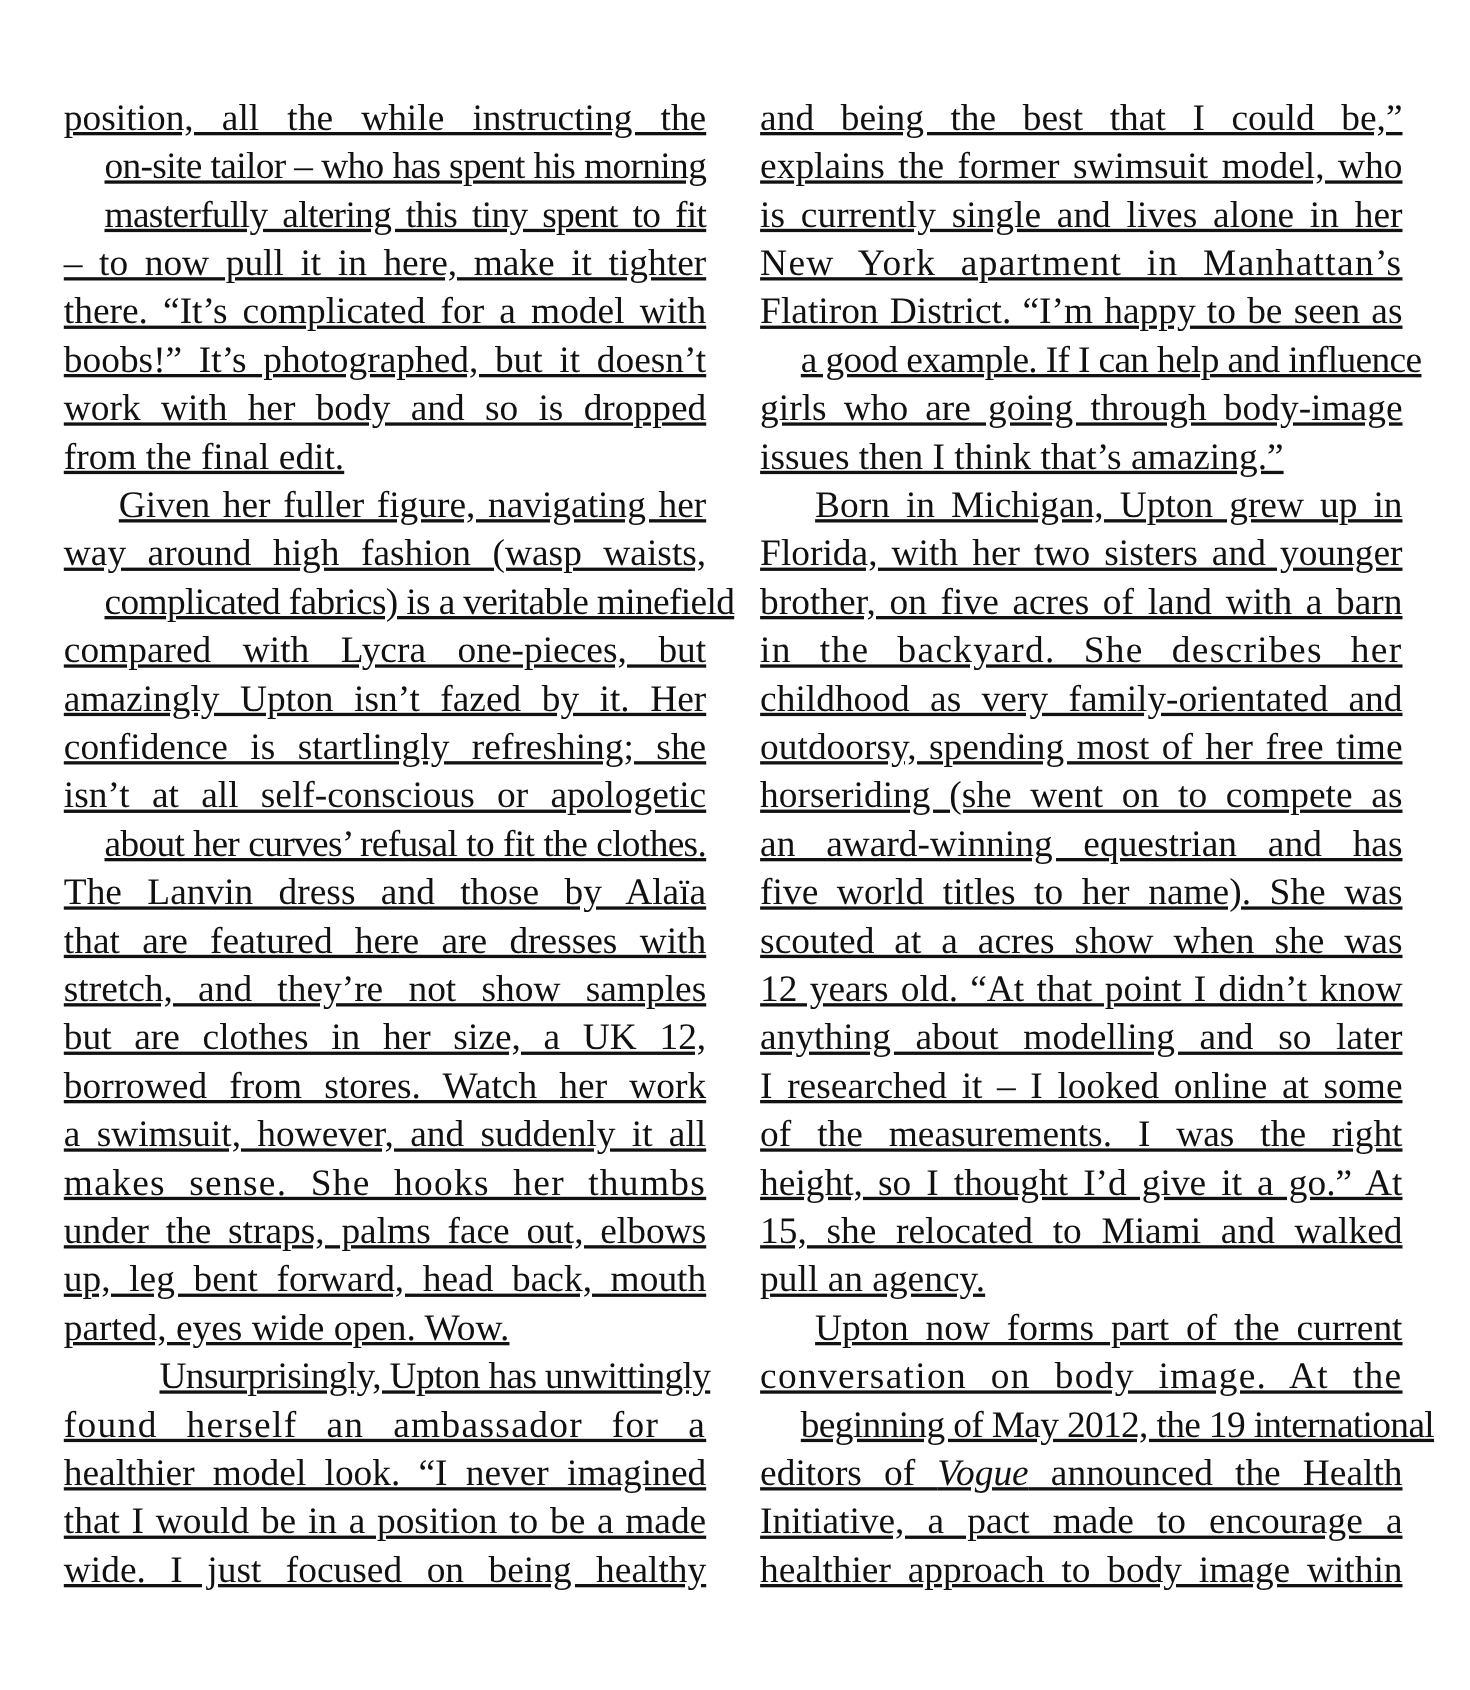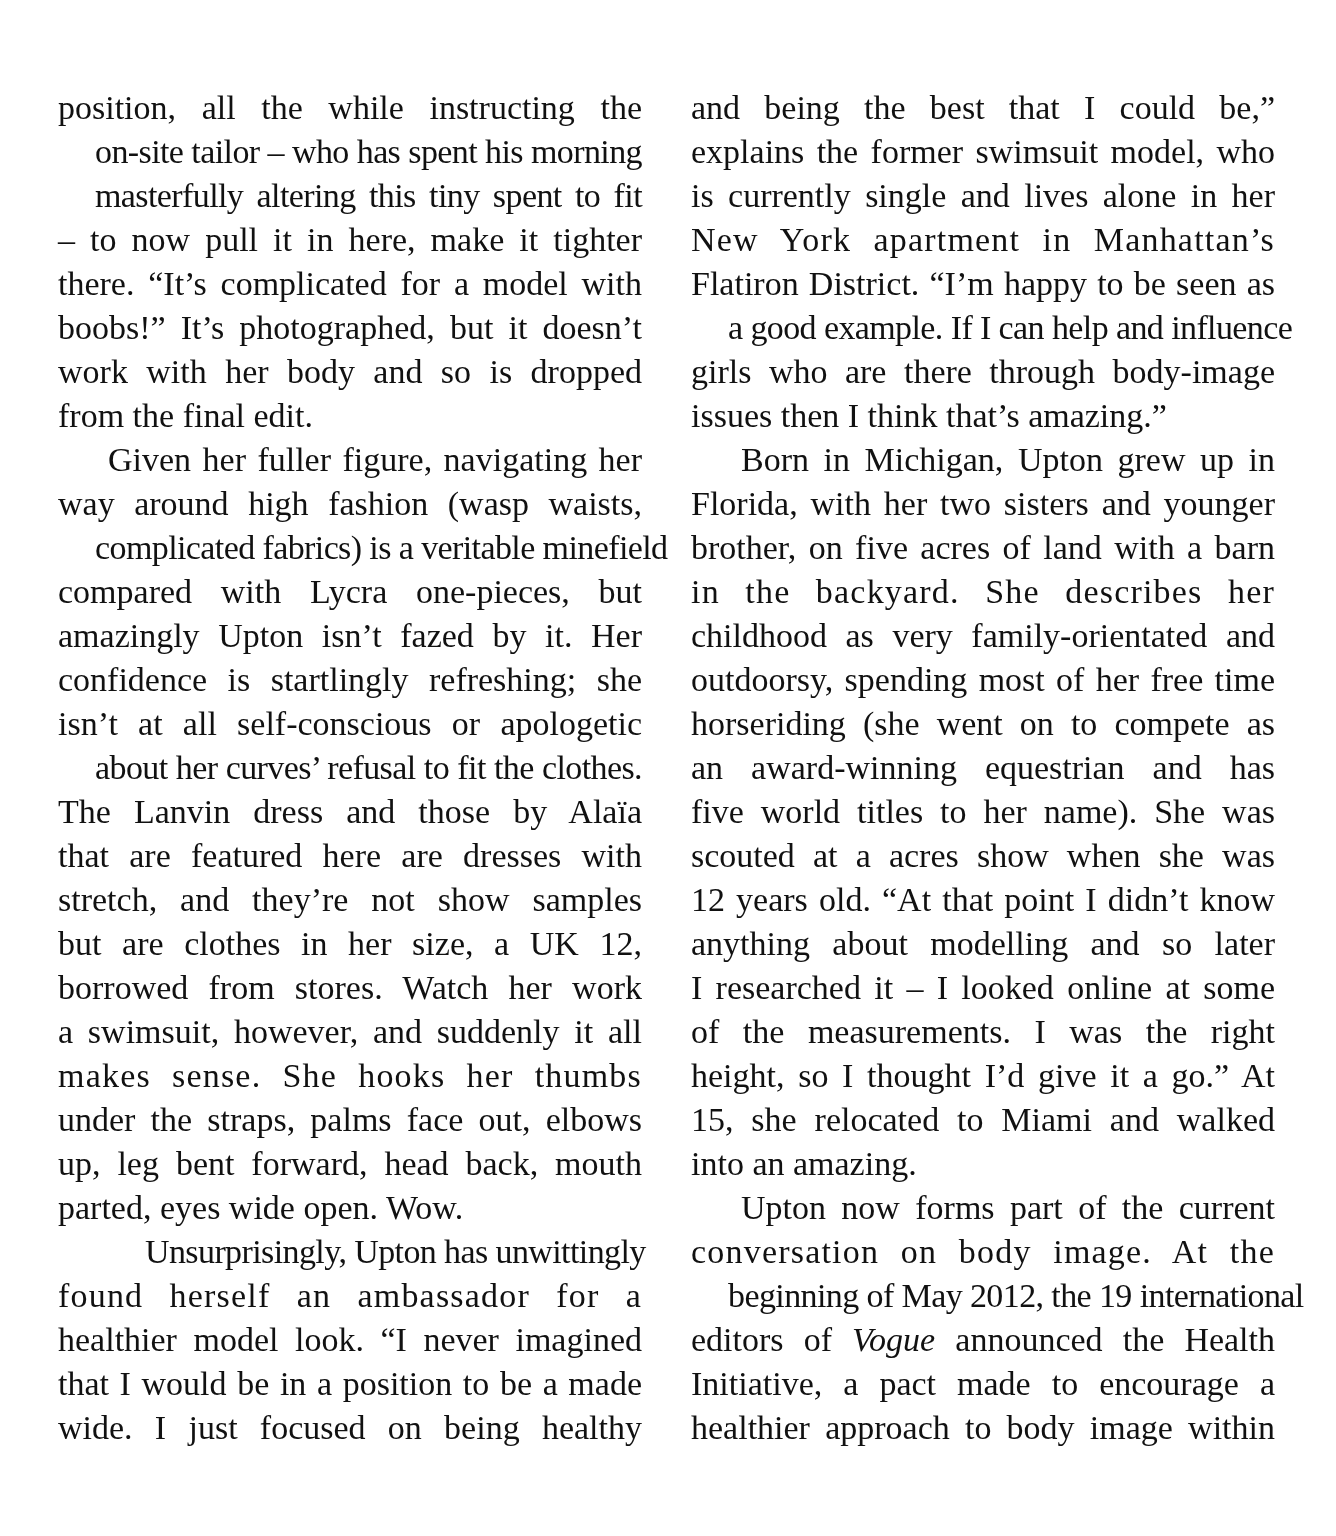--- a/index.html
+++ b/index.html
@@ -26,6 +26,7 @@
       position: absolute;
       top: 86px;
       width: 584px;
+      text-decoration: underline;
     }
     .col-left { left: 58px; }
     .col-right { left: 691px; }

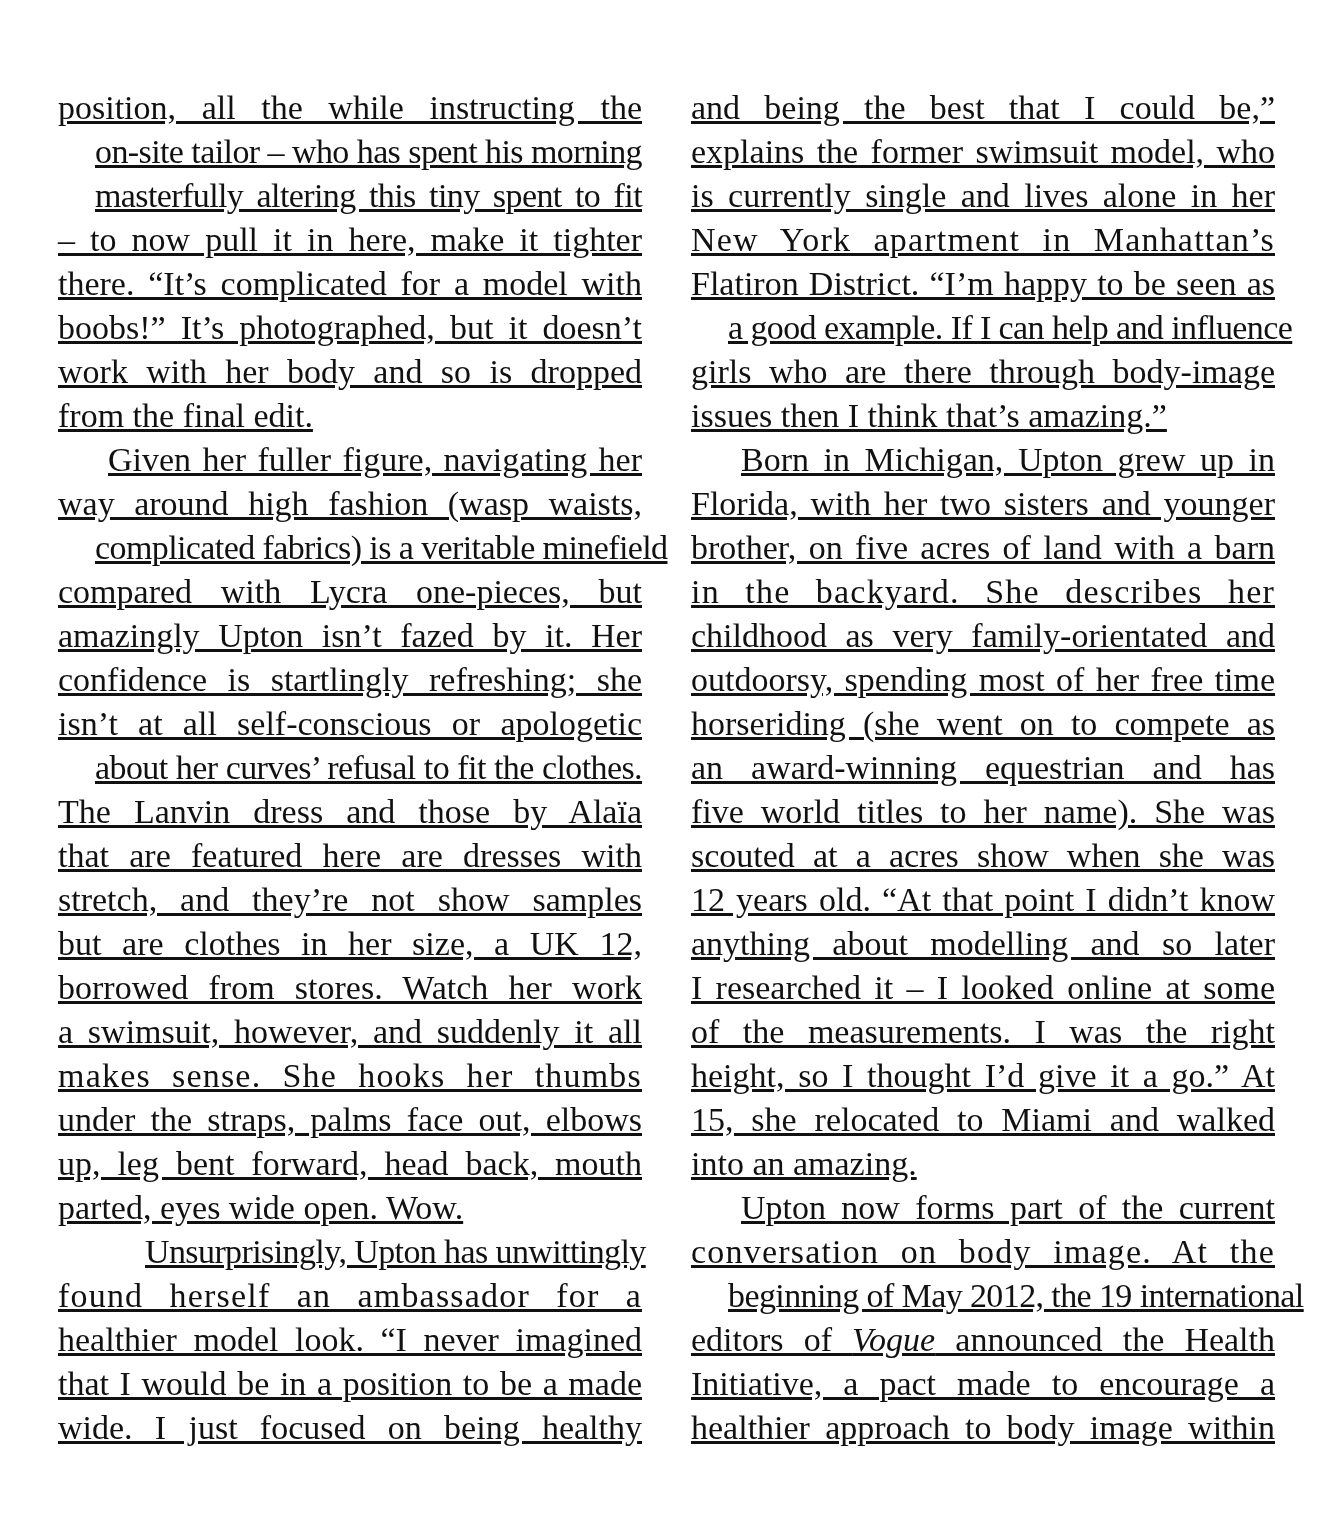--- a/index.html
+++ b/index.html
@@ -102,7 +102,7 @@
     <span class="line wide">New York apartment in Manhattan’s</span>
     <span class="line">Flatiron District. “I’m happy to be seen as</span>
     <span class="line tight">a good example. If I can help and influence</span>
-    <span class="line">girls who are there through body-image</span>
+    <span class="line">girls who are going through body-image</span>
     <span class="line last">issues then I think that’s amazing.”</span>
     <span class="line indent">Born in Michigan, Upton grew up in</span>
     <span class="line">Florida, with her two sisters and younger</span>

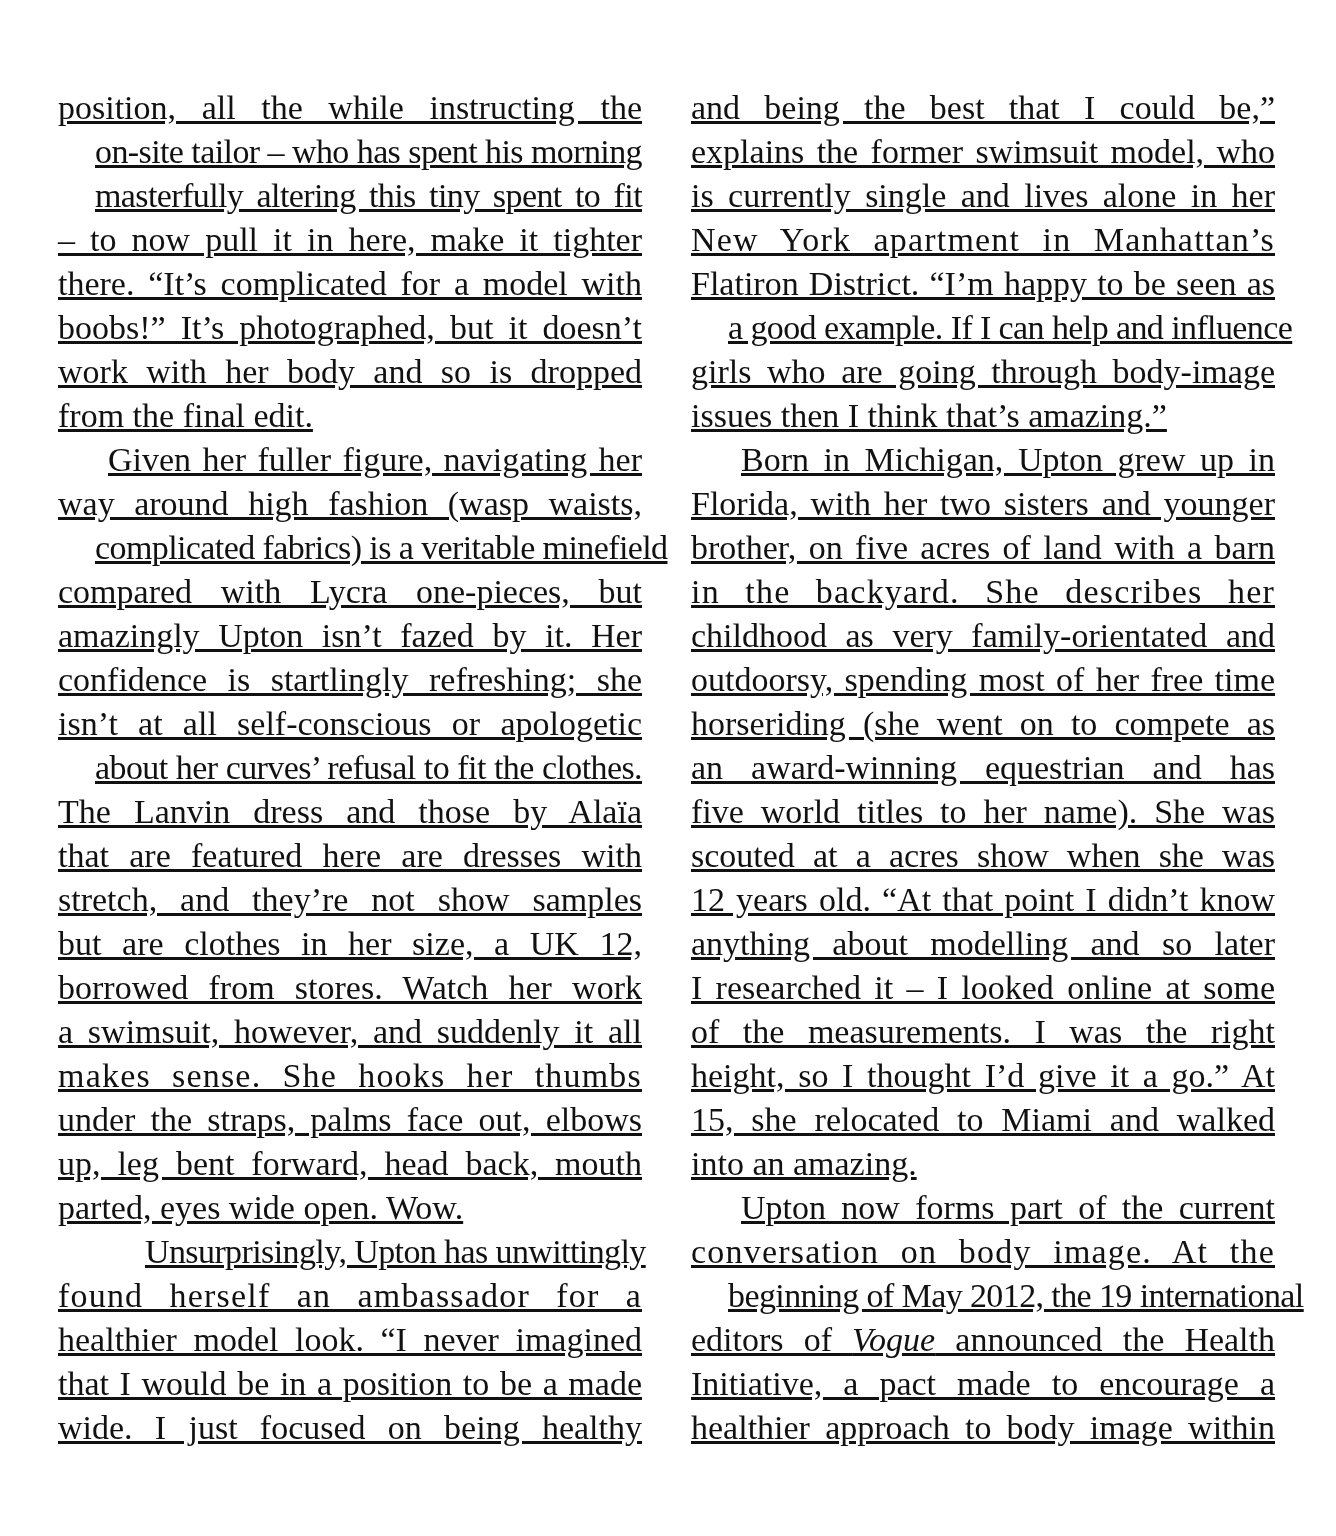--- a/index.html
+++ b/index.html
@@ -120,7 +120,7 @@
     <span class="line">of the measurements. I was the right</span>
     <span class="line">height, so I thought I’d give it a go.” At</span>
     <span class="line">15, she relocated to Miami and walked</span>
-    <span class="line last">into an amazing.</span>
+    <span class="line last">pull an agency.</span>
     <span class="line indent">Upton now forms part of the current</span>
     <span class="line wide">conversation on body image. At the</span>
     <span class="line tight">beginning of May 2012, the 19 international</span>

